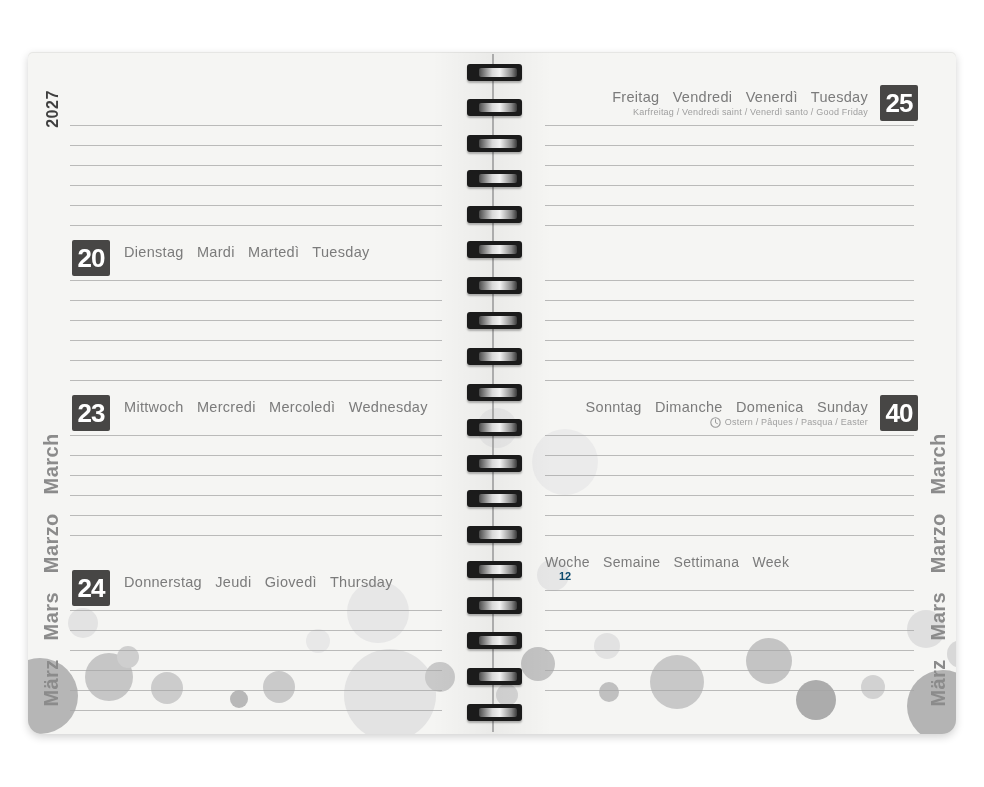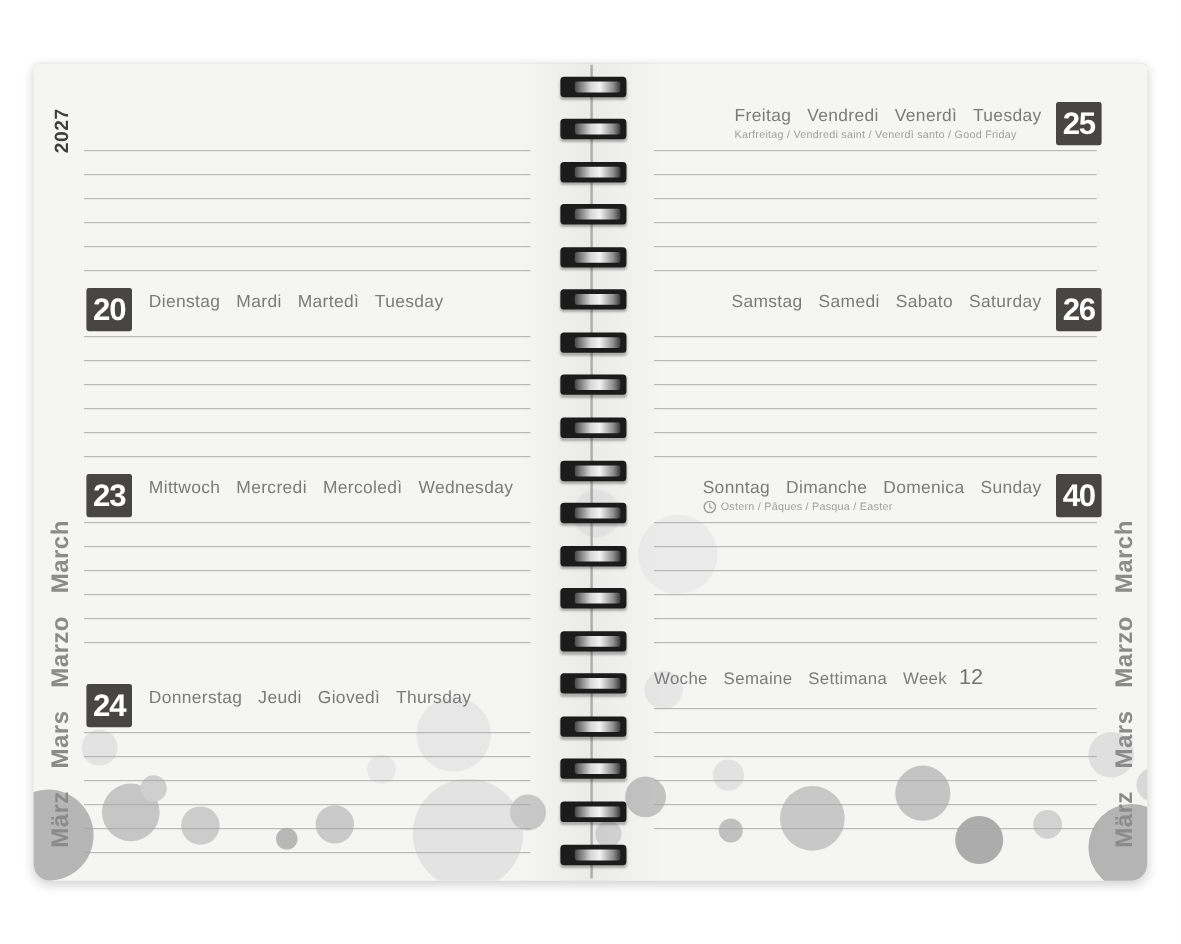--- a/index.html
+++ b/index.html
@@ -46,7 +46,7 @@
   }
   .day-note{
     color:#9f9f9f;font-size:9px;line-height:12px;letter-spacing:0.2px;white-space:nowrap;
-    display:flex;align-items:center;gap:4px;
+    display:flex;align-items:center;gap:4px;justify-content:flex-end;
   }
   .clock-svg{flex:0 0 auto;display:inline-block;}
   

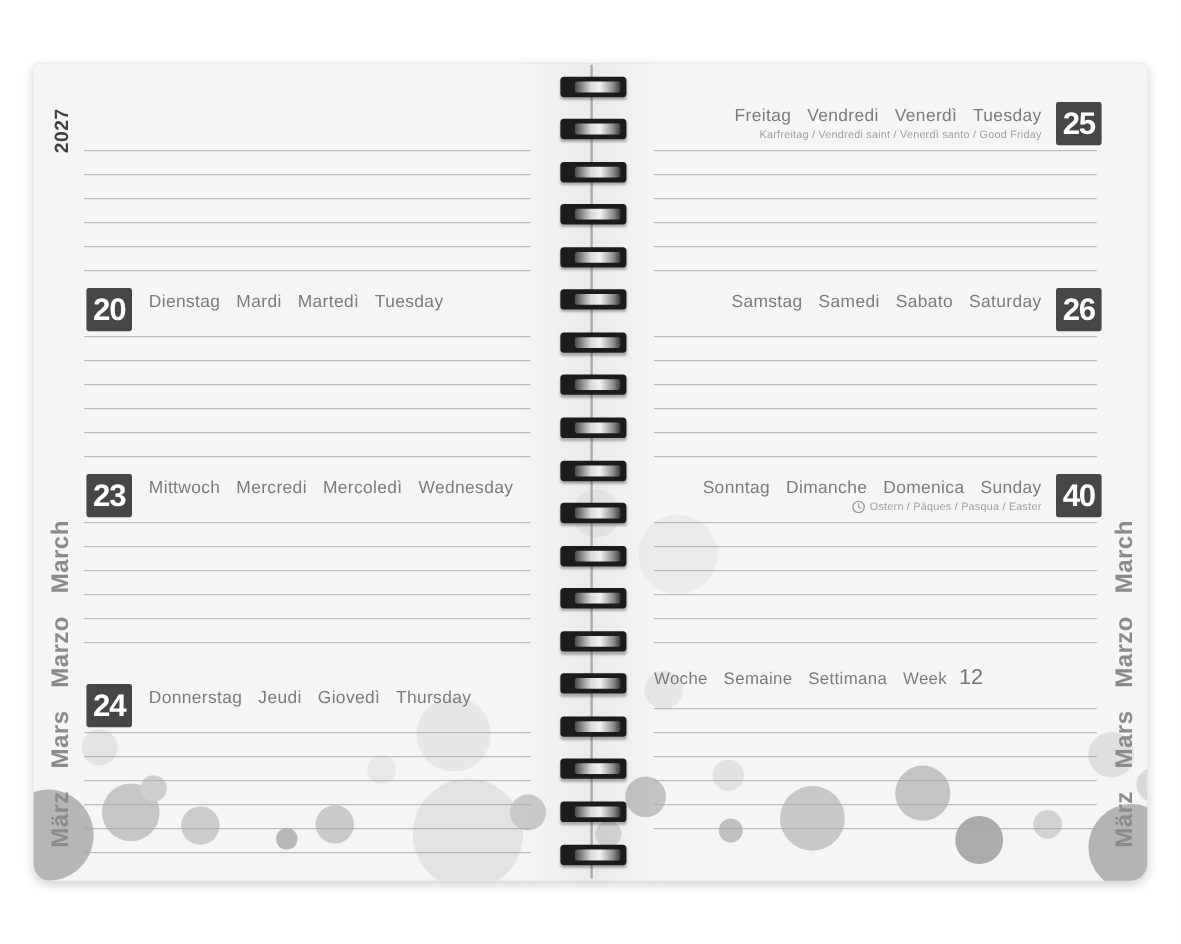--- a/index.html
+++ b/index.html
@@ -197,15 +197,6 @@
       </div>
   </div>
   <div class="day-row right" style="top:188px">
-    <div class="row-header">
-      <div class="names-block">
-        <div class="day-names">Samstag Samedi Sabato Saturday</div>
-        <div class="day-note">
-            <span></span>
-          </div>
-      </div>
-      <div class="num-badge">26</div>
-    </div>
     <div class="lines">
         <div class="rule" style="top: 0px;"></div>
         <div class="rule" style="top: 20px;"></div>

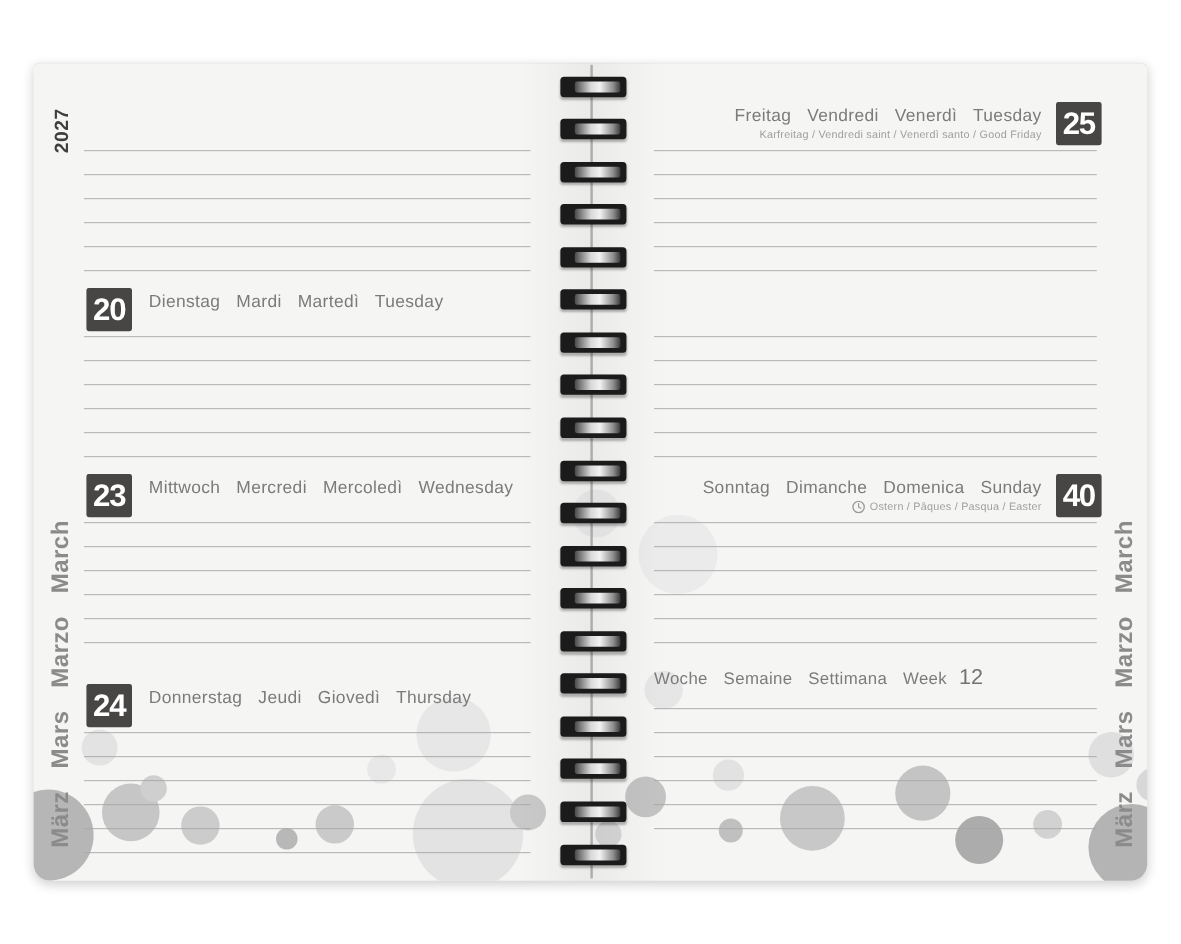--- a/index.html
+++ b/index.html
@@ -54,7 +54,7 @@
   .rule{position:absolute;left:0;right:0;height:1px;background:#a6a6a6;opacity:.75;}
   
   .week-row{position:absolute;left:517px;top:498px;width:369px;height:155px;}
-  .week-header{display:flex;justify-content:flex-start;align-items:baseline;height:28px;padding-top:4px;}
+  .week-header{display:flex;justify-content:space-between;align-items:baseline;height:28px;padding-top:4px;flex-direction:column;}
   .week-labels{
     color:#7b7b7b;font-size:14px;letter-spacing:0.3px;word-spacing:9px;white-space:nowrap;
   }

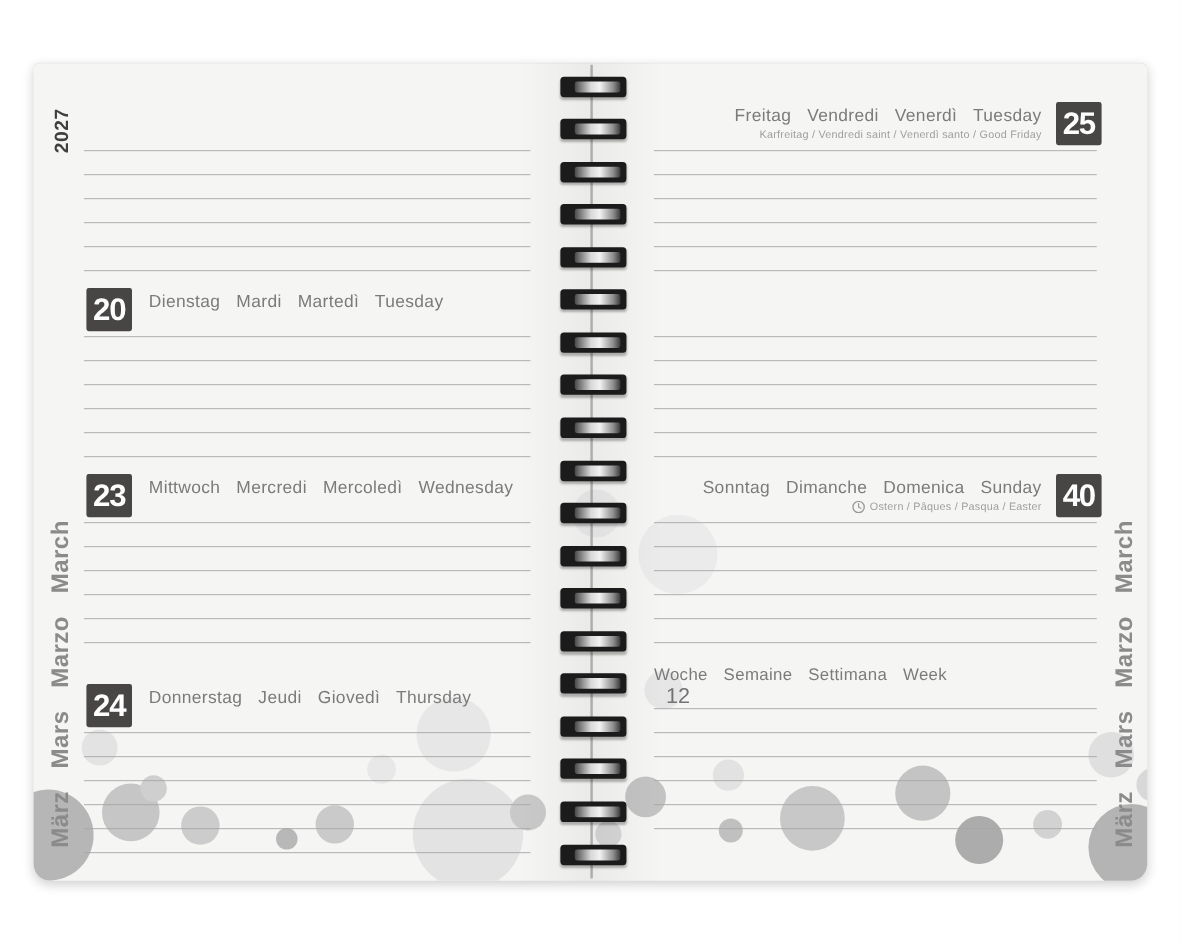--- a/index.html
+++ b/index.html
@@ -59,7 +59,7 @@
     color:#7b7b7b;font-size:14px;letter-spacing:0.3px;word-spacing:9px;white-space:nowrap;
   }
   .week-number{
-    width:40px;text-align:center;color:#737373;font-weight:normal;font-size:18px;margin-right:-6px;
+    width:40px;text-align:center;color:#0c4a6e;font-weight:bold;font-size:11px;margin-right:-6px;
   }
   
   .v-label{

